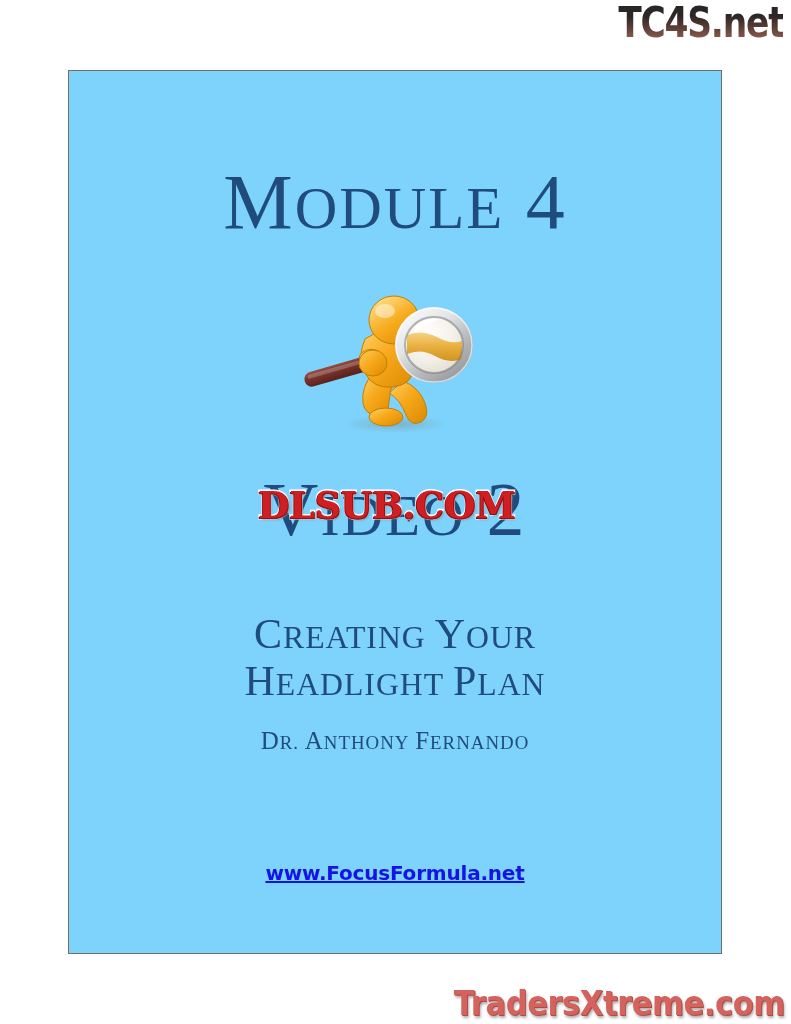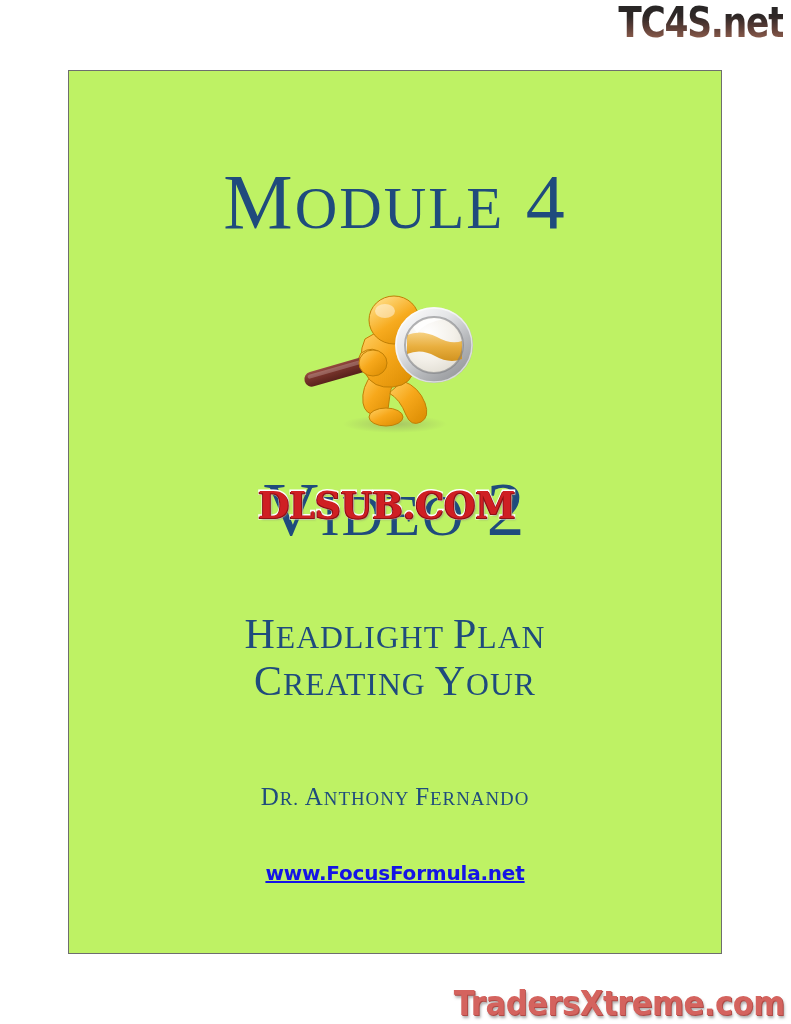--- a/index.html
+++ b/index.html
@@ -46,7 +46,7 @@
     width: 654px;
     height: 884px;
     border: 1px solid #6e6e6e;
-    background: #bef264;
+    background: #7dd3fc;
     box-sizing: border-box;
   }
 

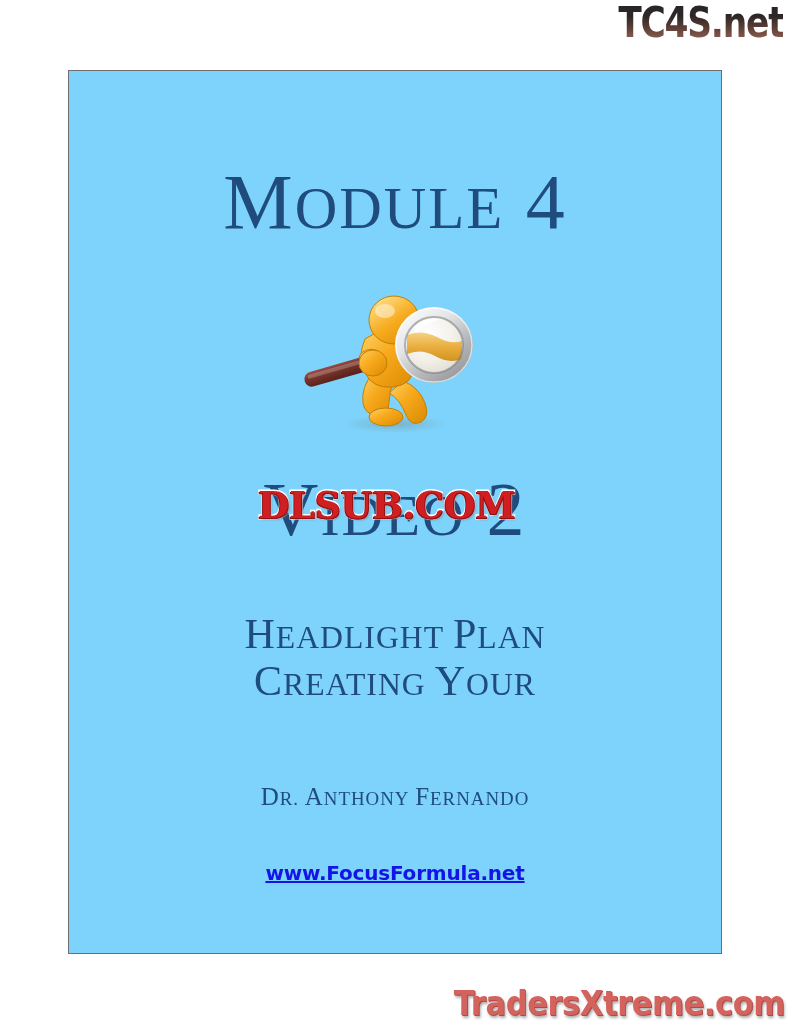--- a/index.html
+++ b/index.html
@@ -272,11 +272,11 @@
 
   <div class="sc navy subtitle">
     <span class="line">
+      <span class="cap">C</span><span class="sml">REATING</span><span class="sml">&nbsp;</span><span class="cap">Y</span><span class="sml">OUR</span>
+    </span>
+    <span class="line">
       <span class="cap">H</span><span class="sml">EADLIGHT</span><span class="sml">&nbsp;</span><span class="cap">P</span><span class="sml">LAN</span>
     </span>
-    <span class="line">
-      <span class="cap">C</span><span class="sml">REATING</span><span class="sml">&nbsp;</span><span class="cap">Y</span><span class="sml">OUR</span>
-    </span>
   </div>
 
   <div class="sc navy author">

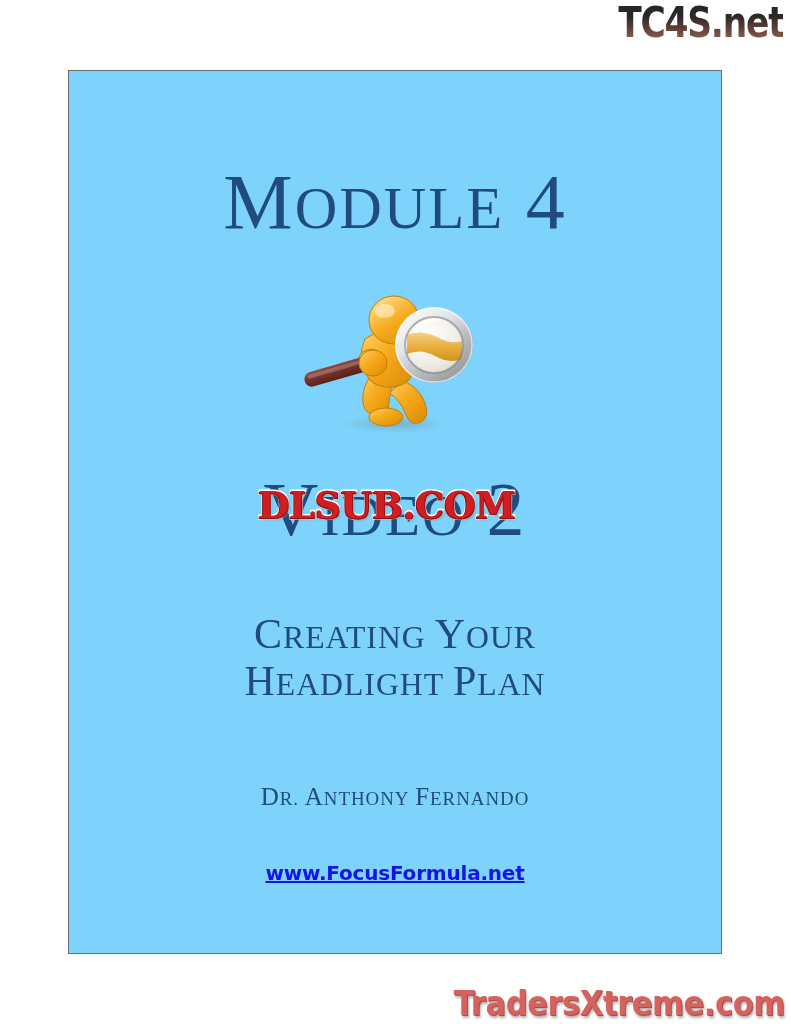--- a/index.html
+++ b/index.html
@@ -131,7 +131,7 @@
   .author {
     position: absolute;
     left: 0; right: 0;
-    top: 713px;
+    top: 657px;
     font-size: 25px;
     letter-spacing: 1px;
     line-height: 1;

